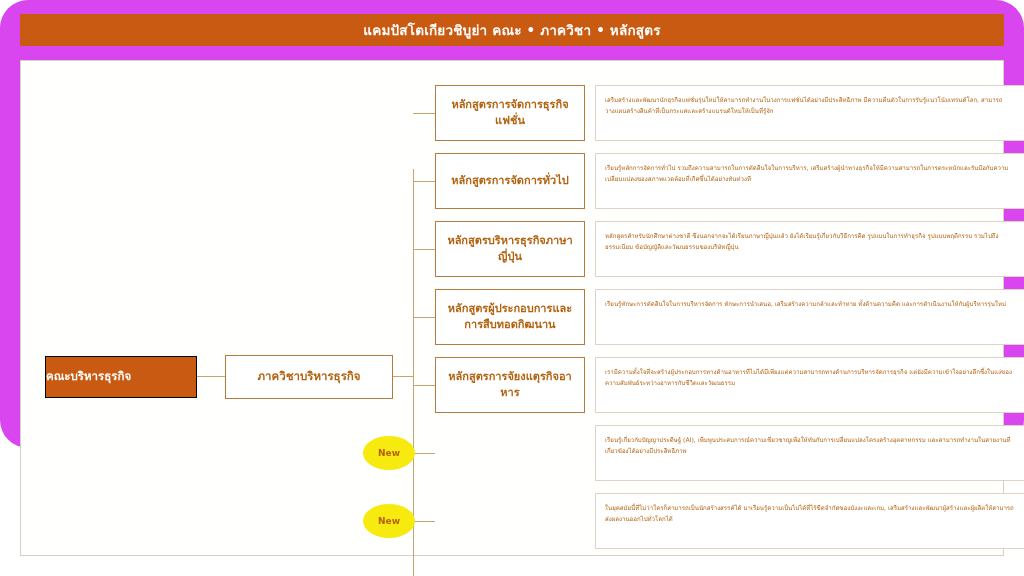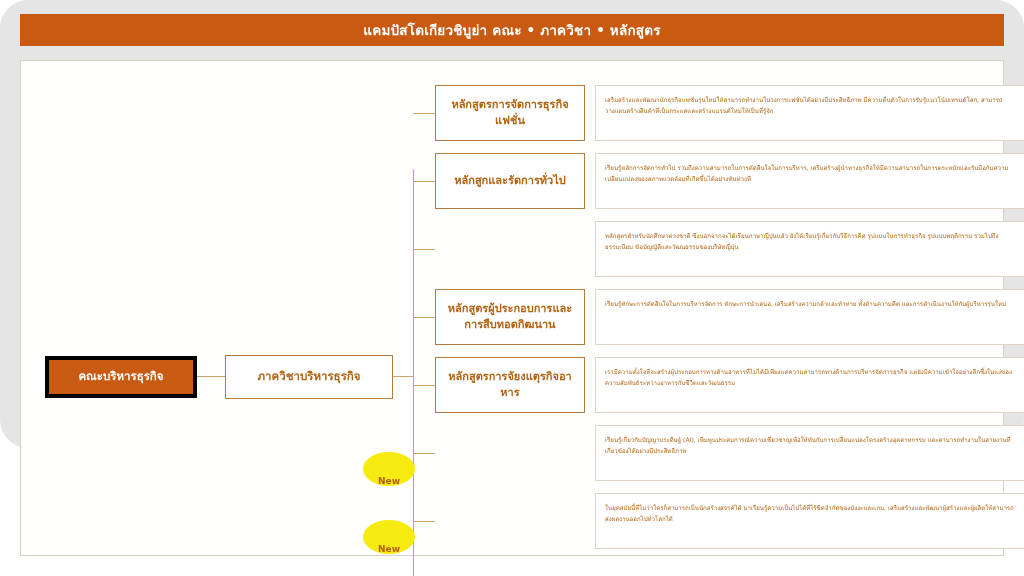--- a/index.html
+++ b/index.html
@@ -15,7 +15,7 @@
     position: relative;
     width: 1024px;
     height: 448px;
-    background: #e5e5e5;
+    background: #d946ef;
     border-radius: 28px;
   }
 

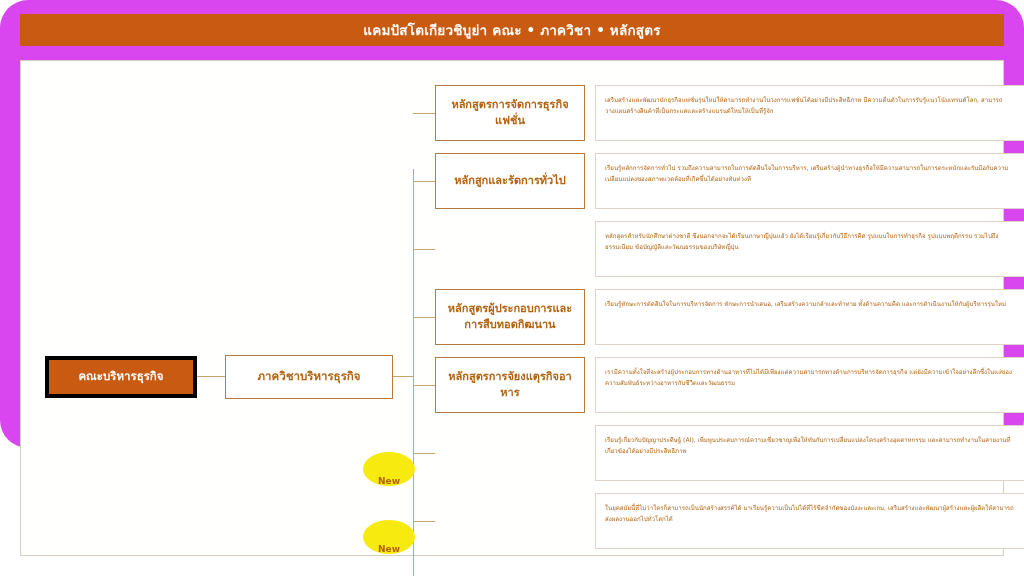--- a/index.html
+++ b/index.html
@@ -203,7 +203,7 @@
         <div class="program-row" style="top: 92px;">
           <div class="branch-stub"></div>
           <div class="program-box">
-            <span class="program-label">หลักสูกและรัดการทั่วไป</span>
+            <span class="program-label">หลักสูตรการจัดการทั่วไป</span>
           </div>
           <div class="desc-box">
             <div class="desc-text">เรียนรู้หลักการจัดการทั่วไป รวมถึงความสามารถในการตัดสินใจในการบริหาร, เสริมสร้างผู้นำทางธุรกิจให้มีความสามารถในการตระหนักและรับมือกับความเปลี่ยนแปลงของสภาพแวดล้อมที่เกิดขึ้นได้อย่างทันท่วงที</div>

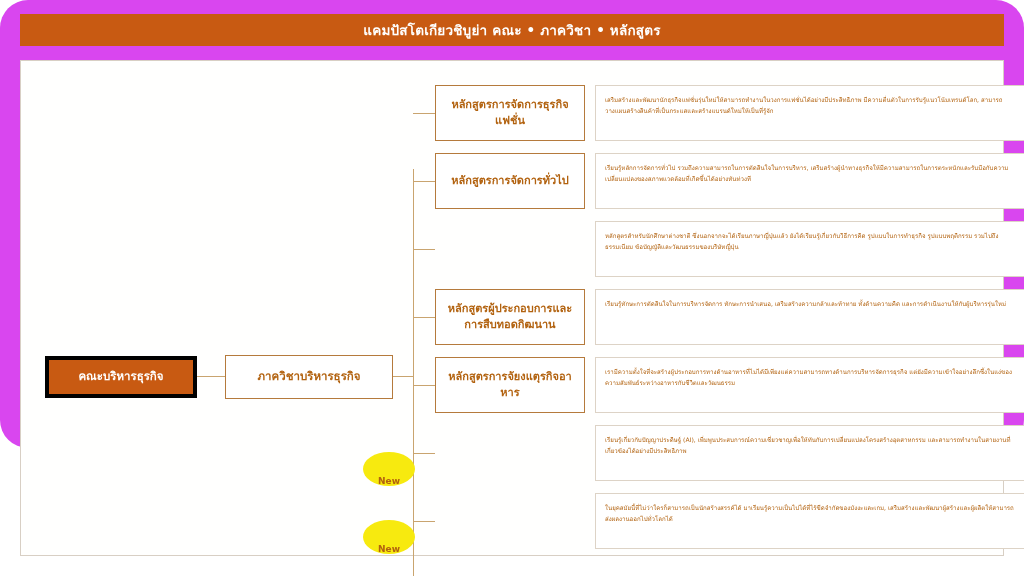--- a/index.html
+++ b/index.html
@@ -211,6 +211,9 @@
         </div>
         <div class="program-row" style="top: 160px;">
           <div class="branch-stub"></div>
+          <div class="program-box">
+            <span class="program-label">หลักสูตรบริหารธุรกิจภาษาญี่ปุ่น</span>
+          </div>
           <div class="desc-box">
             <div class="desc-text">หลักสูตรสำหรับนักศึกษาต่างชาติ ซึ่งนอกจากจะได้เรียนภาษาญี่ปุ่นแล้ว ยังได้เรียนรู้เกี่ยวกับวิธีการคิด รูปแบบในการทำธุรกิจ รูปแบบพฤติกรรม รวมไปถึงธรรมเนียม ข้อบัญญัติและวัฒนธรรมของบริษัทญี่ปุ่น</div>
           </div>

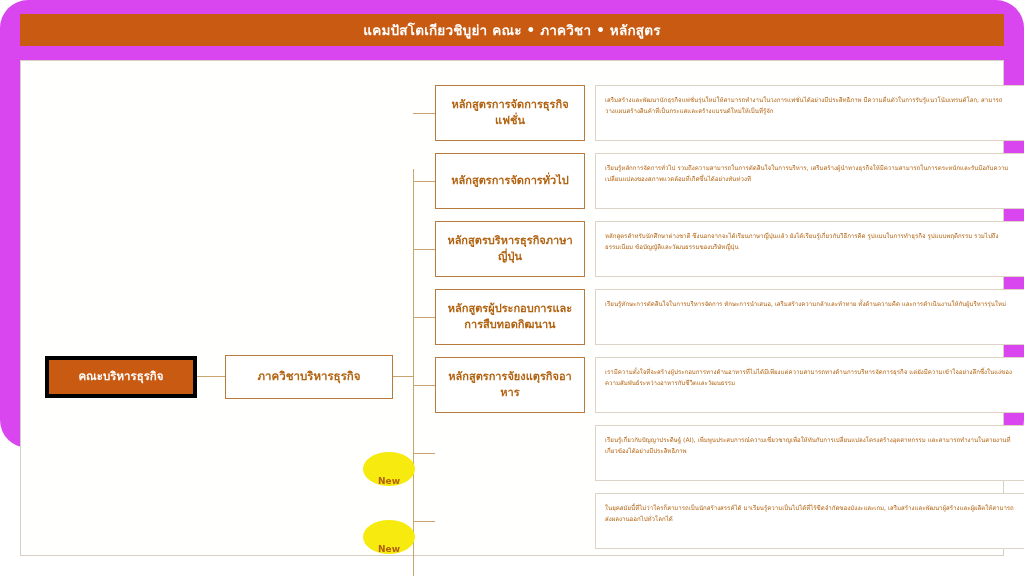--- a/index.html
+++ b/index.html
@@ -52,8 +52,8 @@
     left: 24px; top: 295px;
     width: 152px; height: 42px;
     background: #c85a12;
-    border: 4px solid #000000;
-    display: flex; align-items: center; justify-content: center;
+    border: 1px solid #000000;
+    display: flex; align-items: center; justify-content: flex-start;
   }
   .faculty-label {
     color: #ffffff;

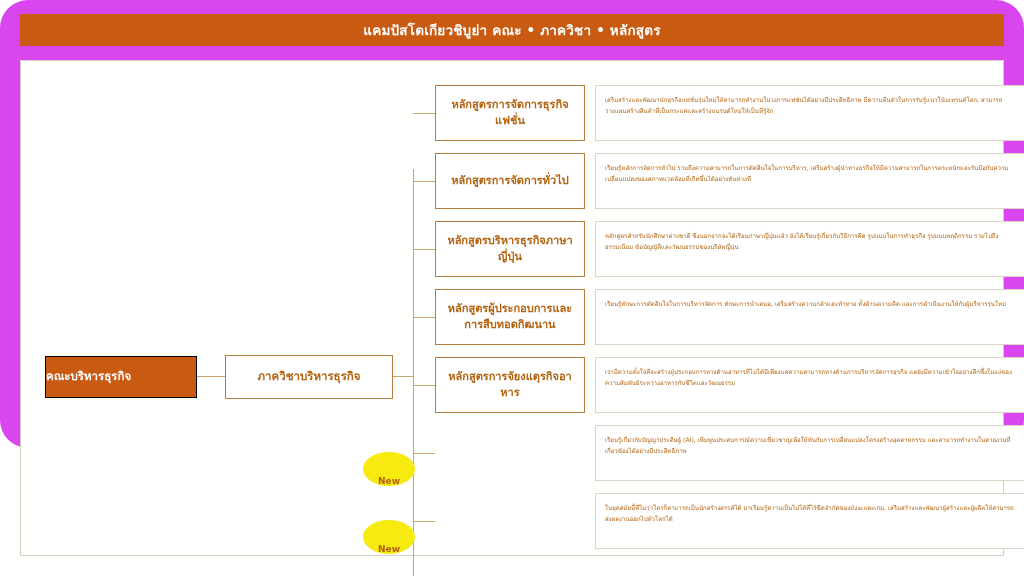--- a/index.html
+++ b/index.html
@@ -153,11 +153,11 @@
   
   .new-badge {
     position: absolute;
-    left: -50px; top: 27px;
+    left: -50px; top: 11px;
     width: 52px; height: 34px;
     background: #f7ea0f;
     border-radius: 50%;
-    display: flex; align-items: flex-end; justify-content: center;
+    display: flex; align-items: center; justify-content: center;
     z-index: 4;
   }
   .new-badge-label {

